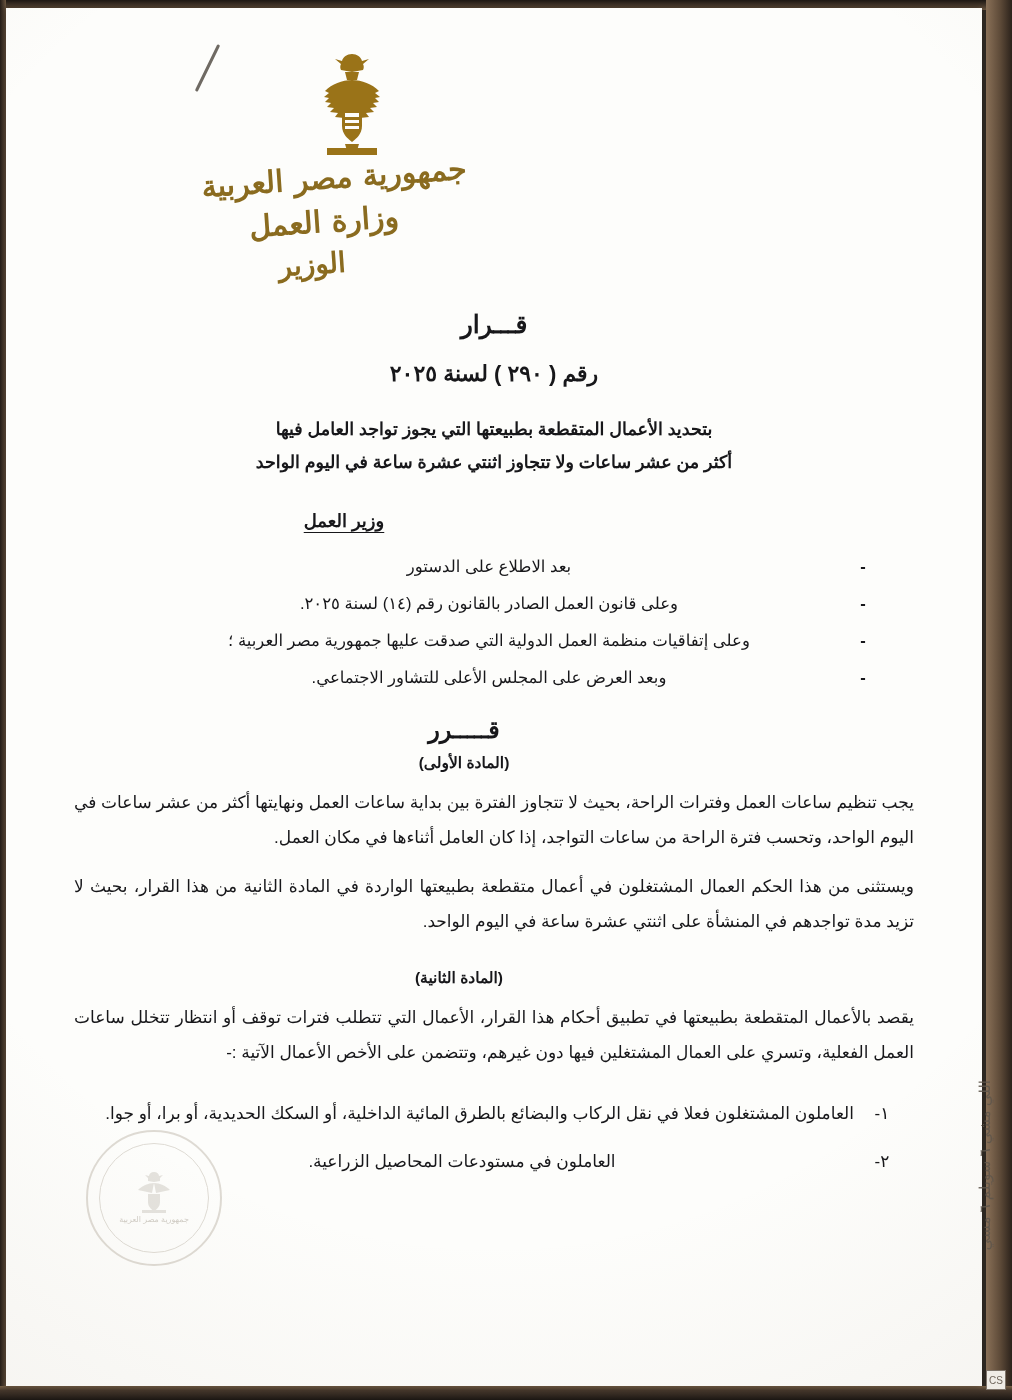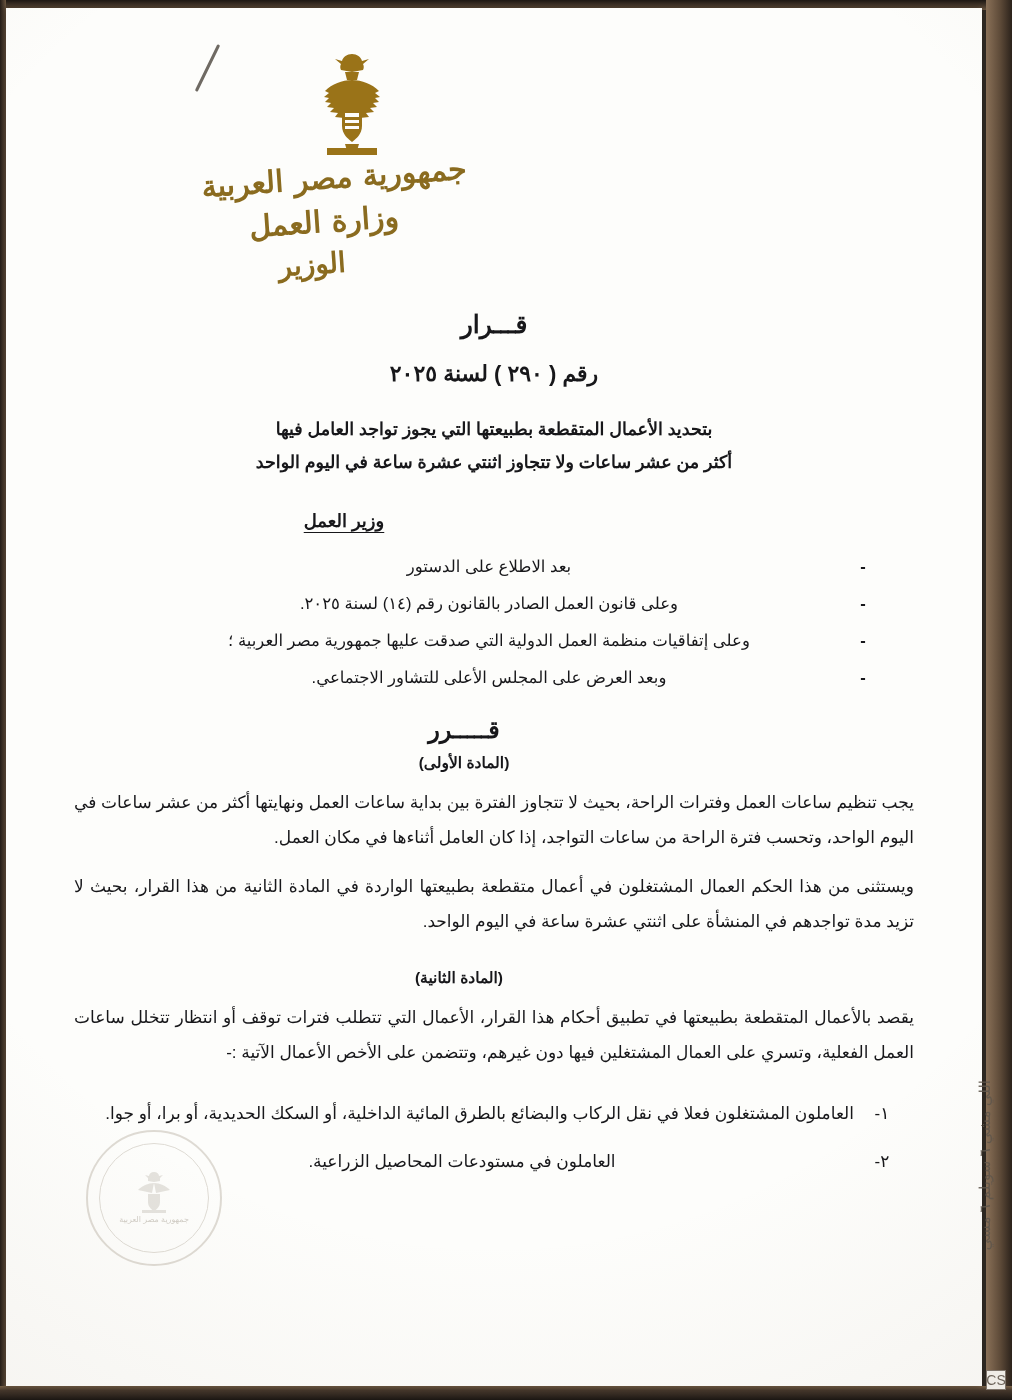--- a/index.html
+++ b/index.html
@@ -291,7 +291,7 @@
     height: 18px;
     border: 1px solid #7e746a;
     color: #6f665c;
-    font-size: 14px;
+    font-size: 10px;
     display: flex;
     align-items: center;
     justify-content: center;

